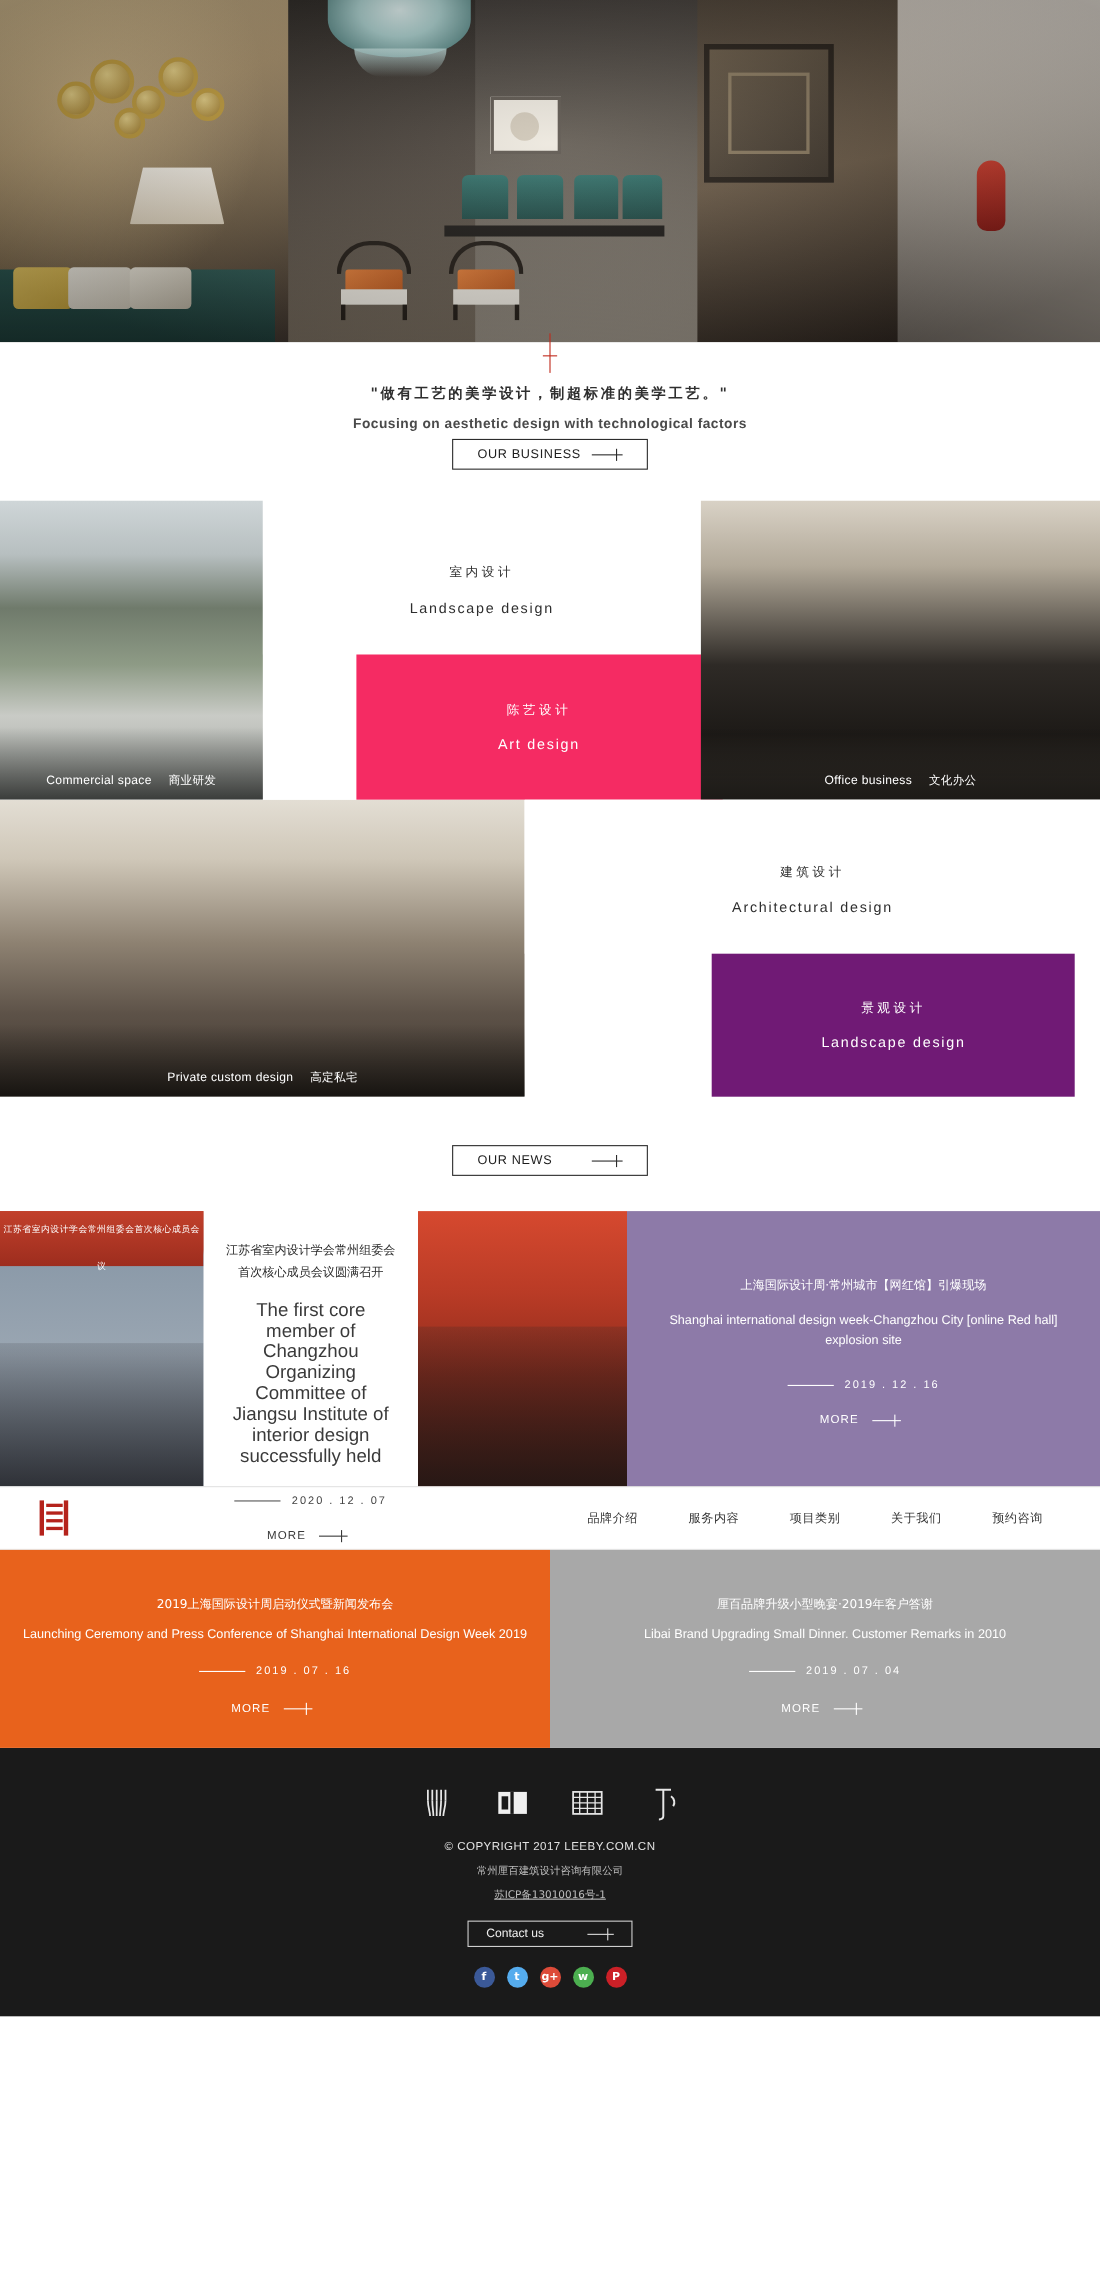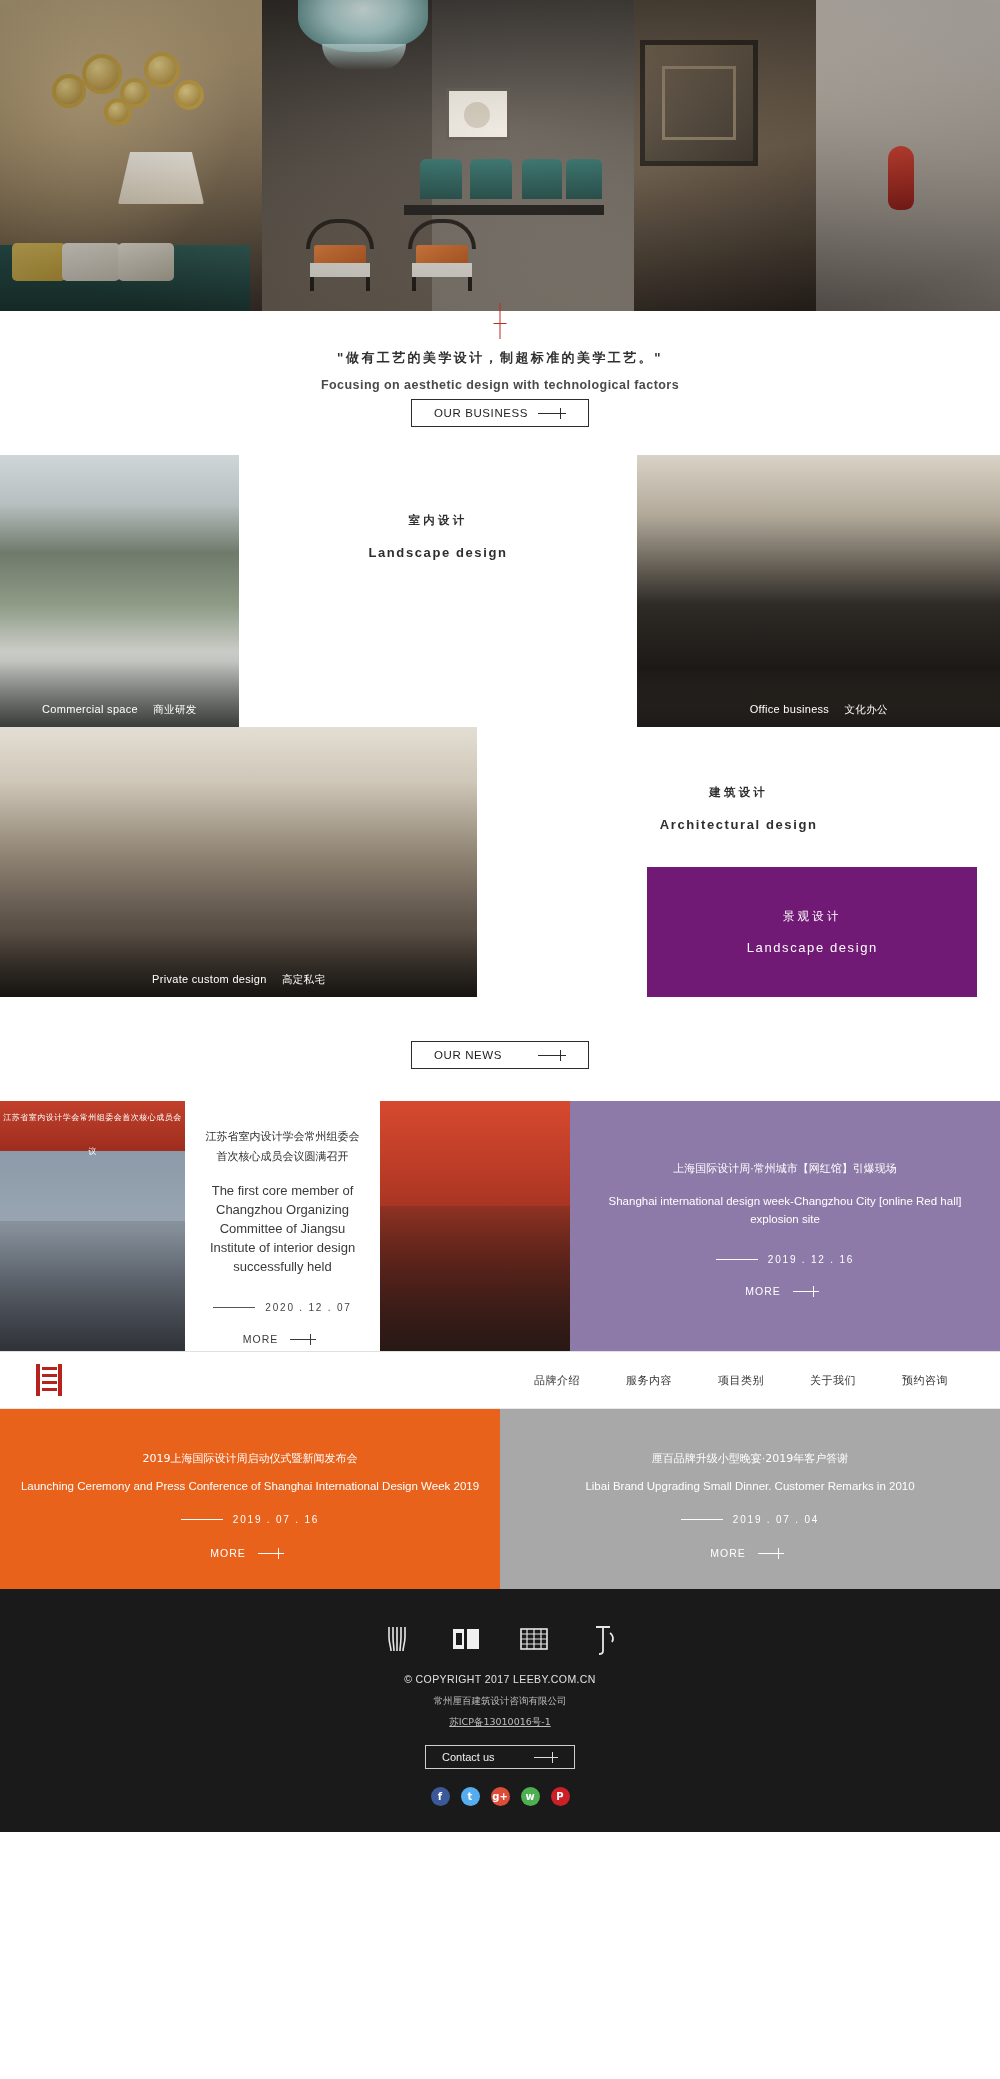--- a/index.html
+++ b/index.html
@@ -115,7 +115,7 @@
                background:linear-gradient(180deg,rgba(0,0,0,0),rgba(0,0,0,.62)); }
 
   .text-cell { background:#fff; display:flex; flex-direction:column; align-items:center;
-               justify-content:flex-start; padding-top:58px;font-weight:bold; }
+               justify-content:flex-start; padding-top:58px; }
   .text-cell .cn { font-family:"DejaVu Sans",sans-serif; font-size:11.5px; letter-spacing:3.2px; color:#2e2e2e; }
   .text-cell .en { font-size:13px; letter-spacing:1.6px; color:#2e2e2e; margin-top:17px; }
 

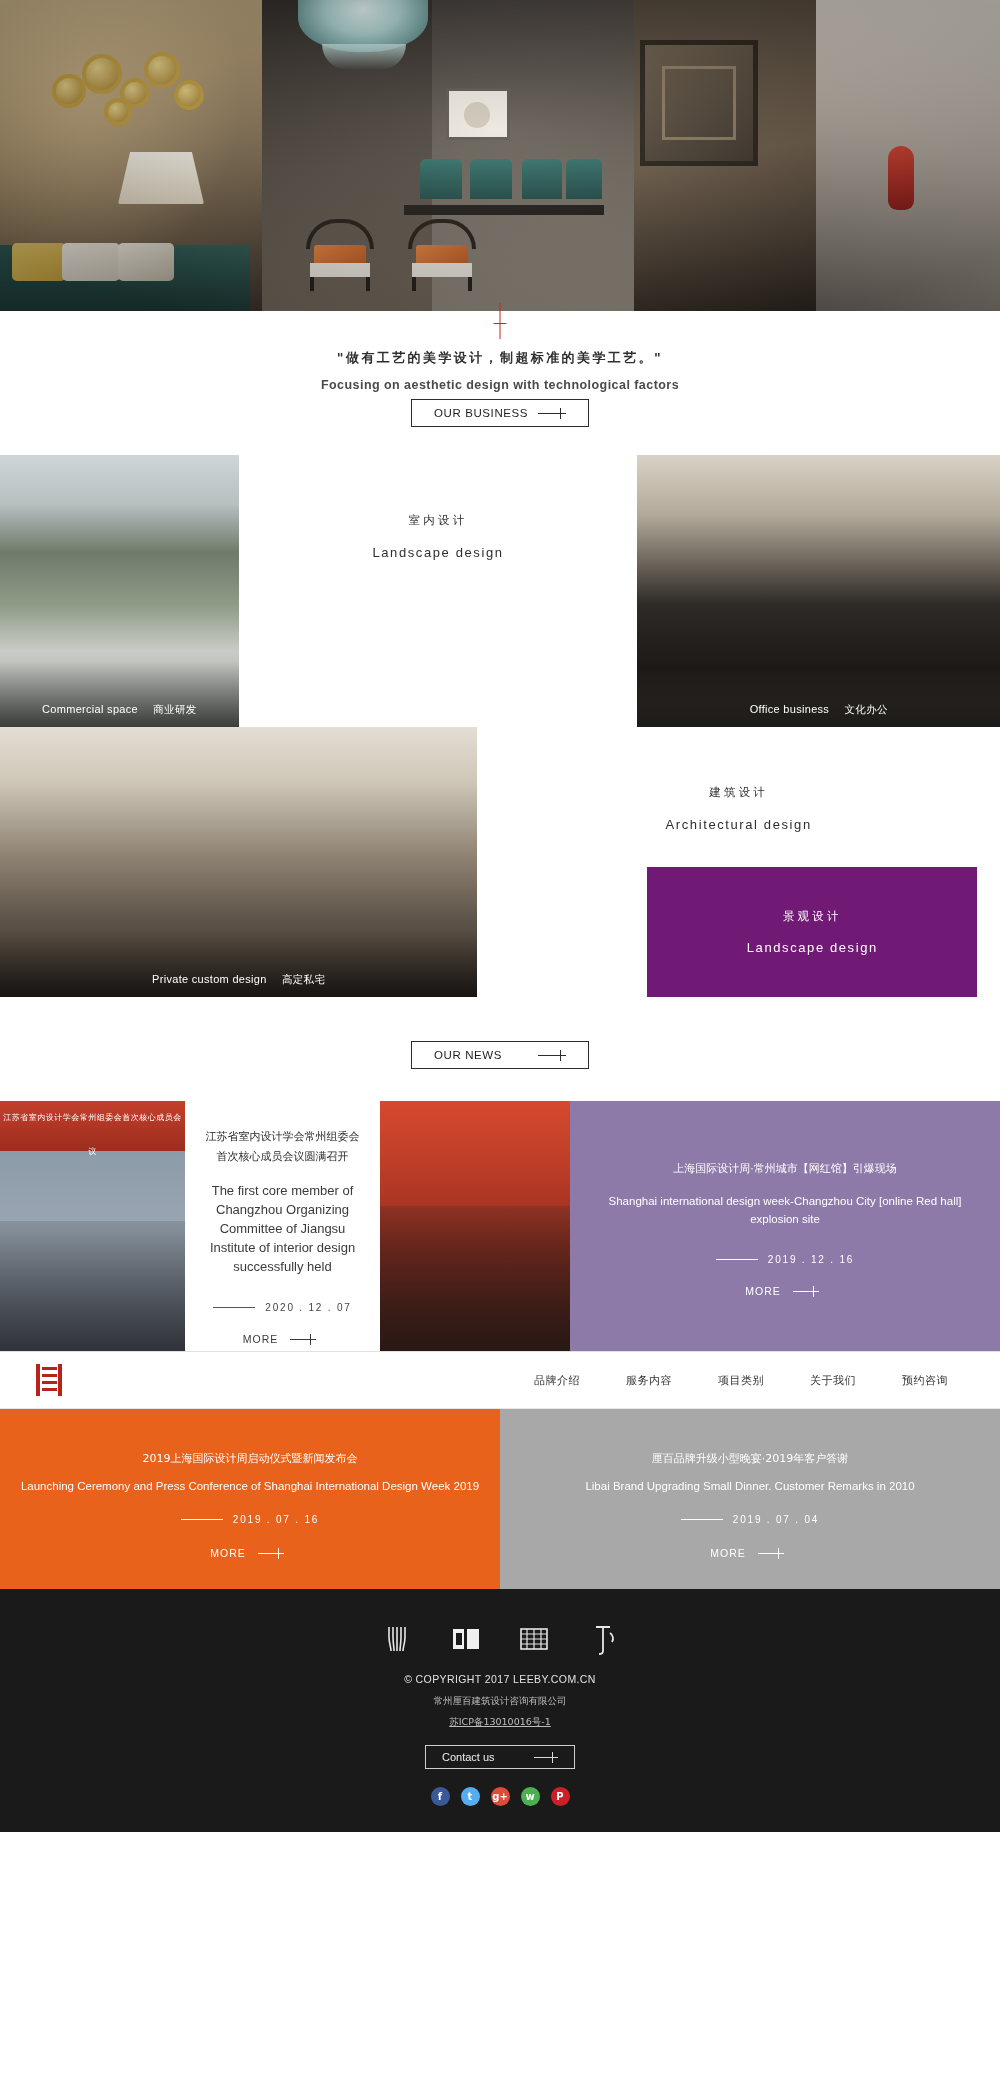--- a/index.html
+++ b/index.html
@@ -283,6 +283,10 @@
         <div class="cn">室内设计</div>
         <div class="en">Landscape design</div>
       </div>
+      <div class="color-cell" id="artCell" style="position: absolute; left: 85px; top: 140px; width: 333px; height: 132px; background: rgb(245, 43, 99);">
+        <div class="cn">陈艺设计</div>
+        <div class="en">Art design</div>
+      </div>
     </div>
 
     <div class="cell" style="width:380px">

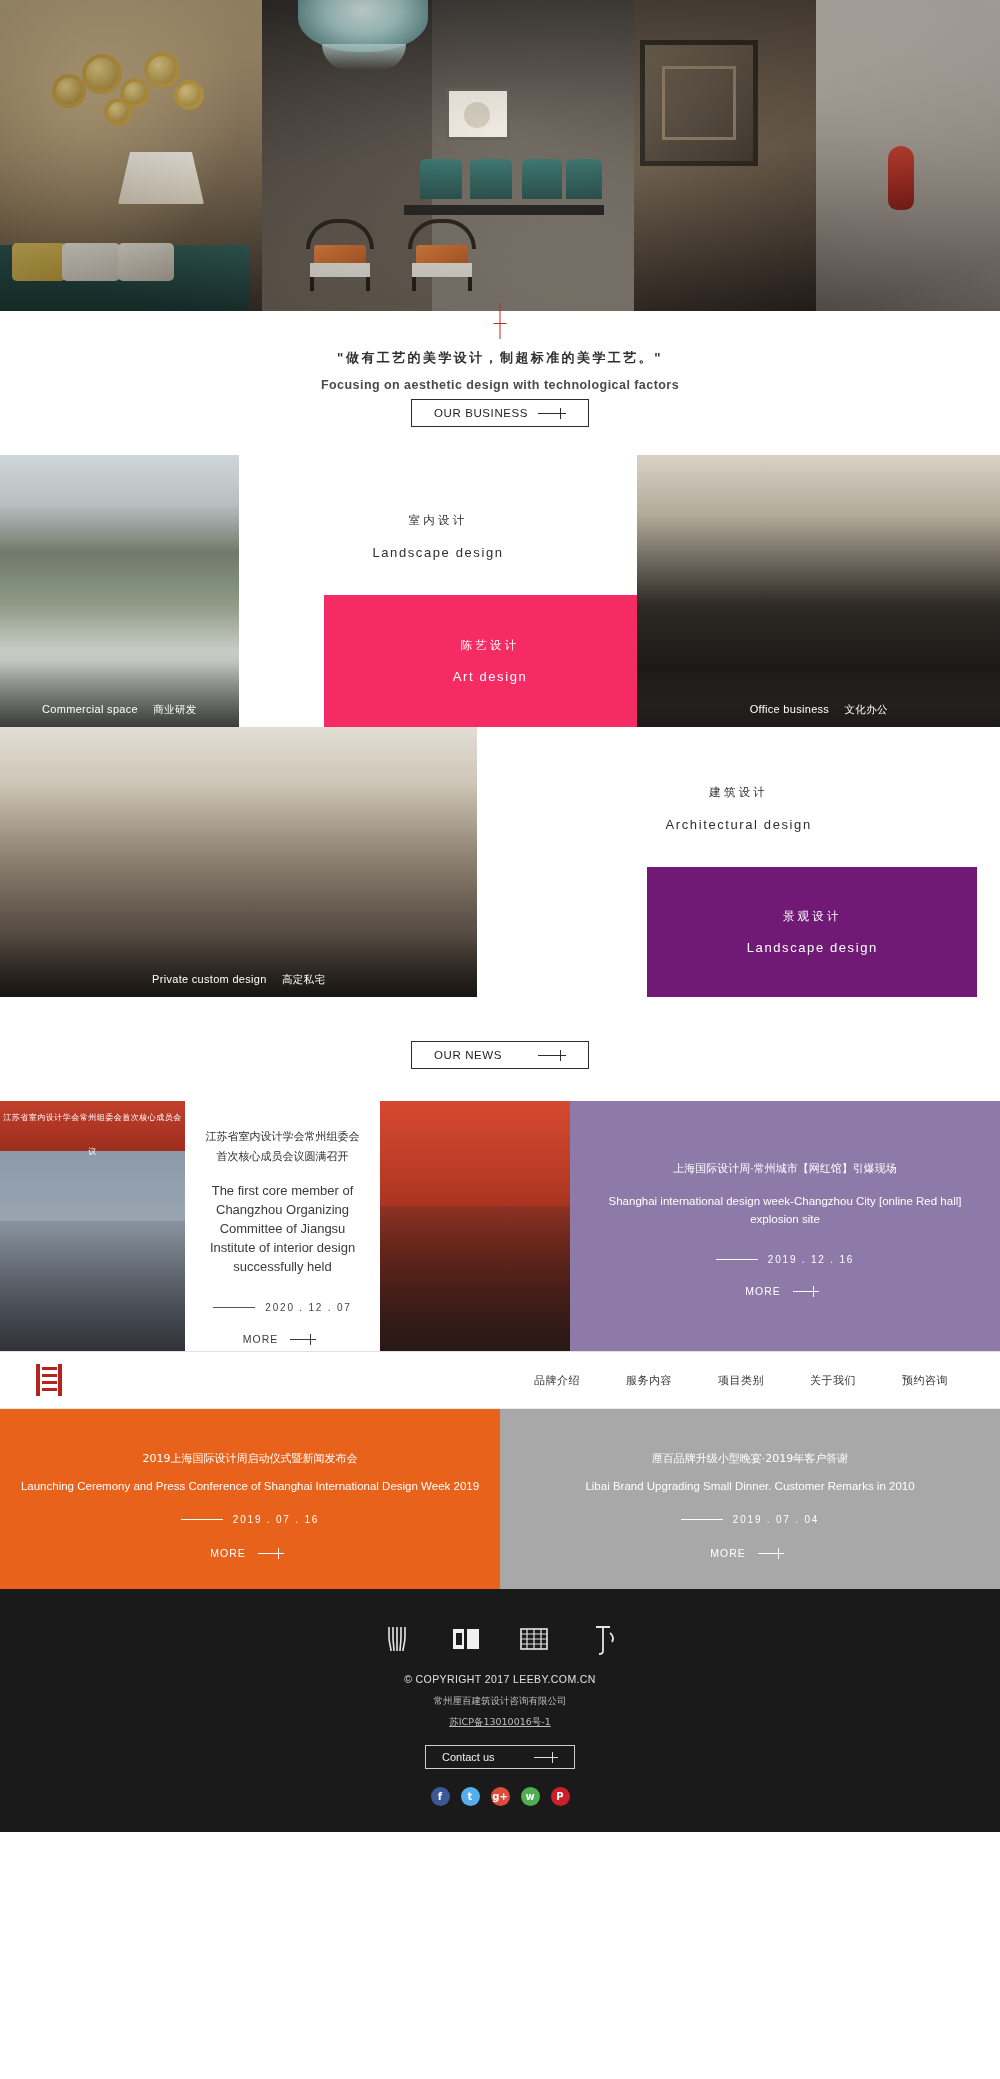--- a/index.html
+++ b/index.html
@@ -140,7 +140,7 @@
 
   .news-text { background:#fff; padding:26px 20px 0; text-align:center; }
   .news-text .cn { font-family:"DejaVu Sans",sans-serif; font-size:11px; line-height:20px; color:#2b2b2b; }
-  .news-text .en { font-size:13px; line-height:19px; color:#3a3a3a; margin-top:14px; }
+  .news-text .en { font-size:17px; line-height:19px; color:#3a3a3a; margin-top:14px; }
   .news-meta { display:flex; align-items:center; justify-content:center; gap:10px; margin-top:26px; }
   .news-meta .rule { width:42px; height:1px; background:#555; }
   .news-meta .date { font-size:10px; letter-spacing:1.8px; color:#444; }

